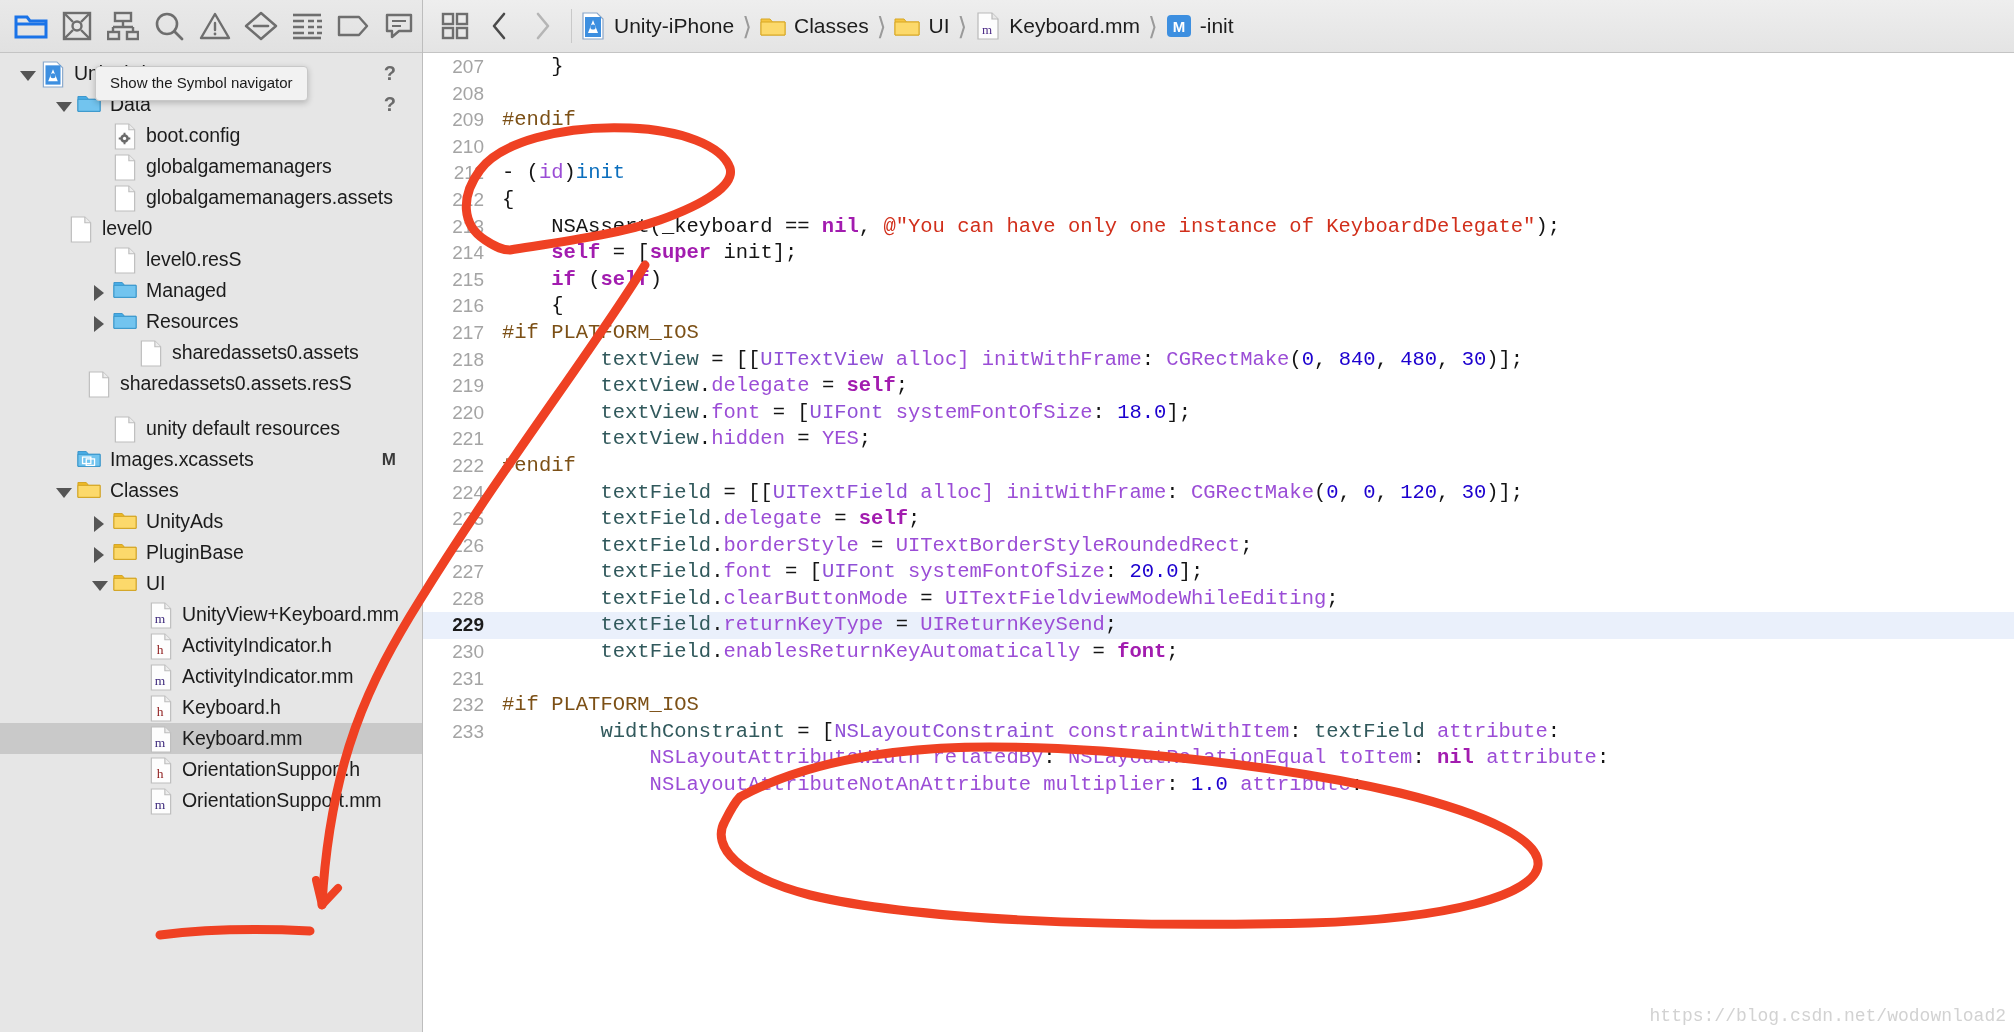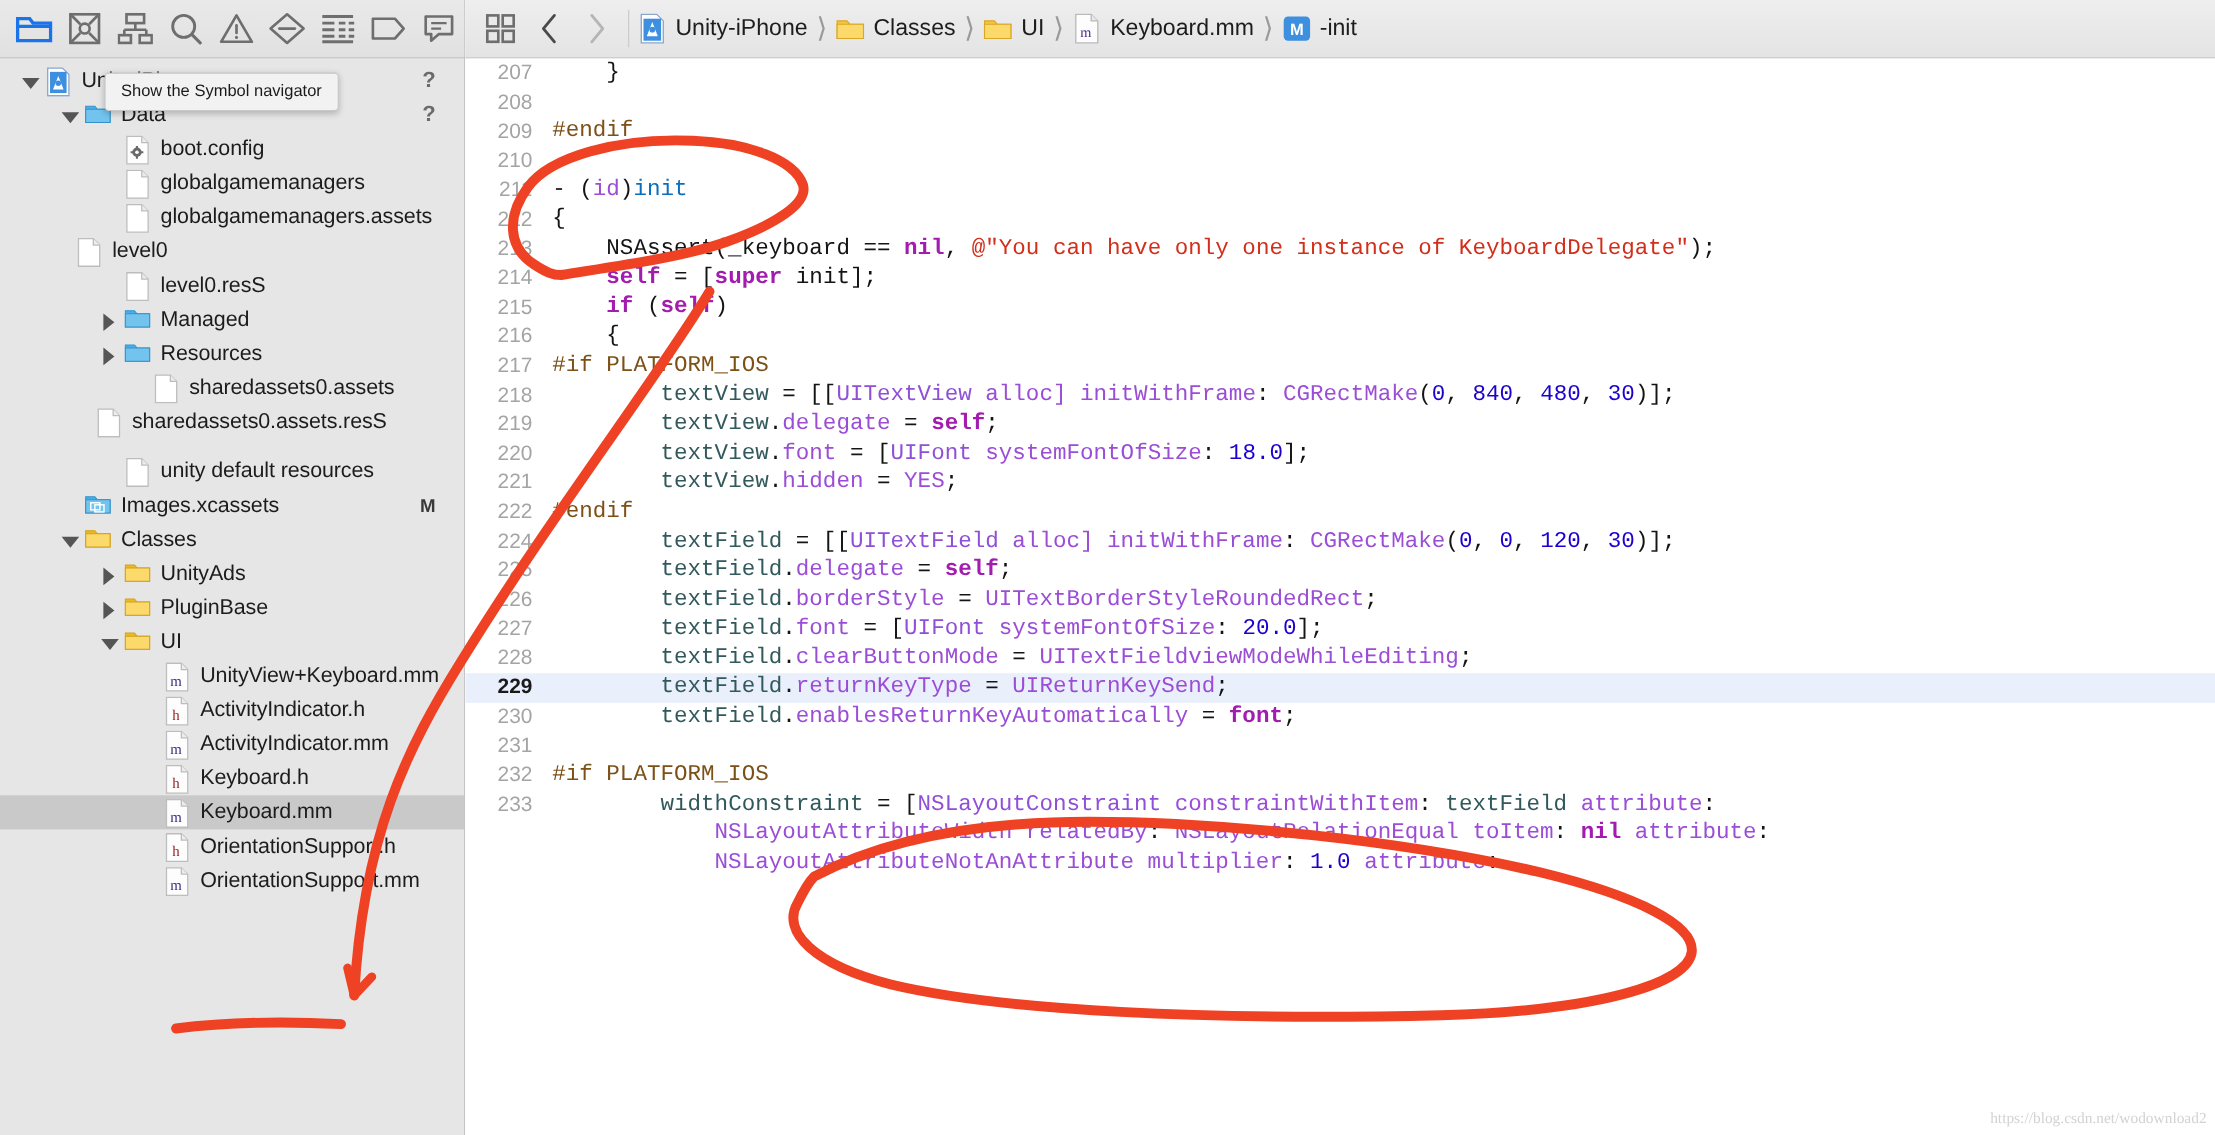--- a/index.html
+++ b/index.html
@@ -170,8 +170,8 @@
   #annot { position: absolute; top:0; left:0; width: 2014px; height: 1032px; pointer-events:none; z-index: 40; }
   #watermark {
     position: absolute; right: 8px; bottom: 6px;
-    font-size: 14px; color: #d2d2d2; z-index: 45;
-    font-family: Liberation Serif, serif;
+    font-size: 18px; color: #d2d2d2; z-index: 45;
+    font-family: Liberation Mono, monospace;
   }
 </style>
 </head>

